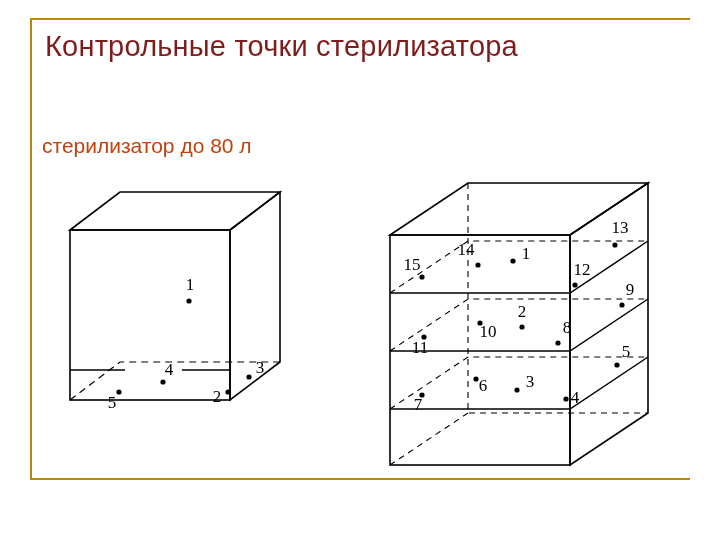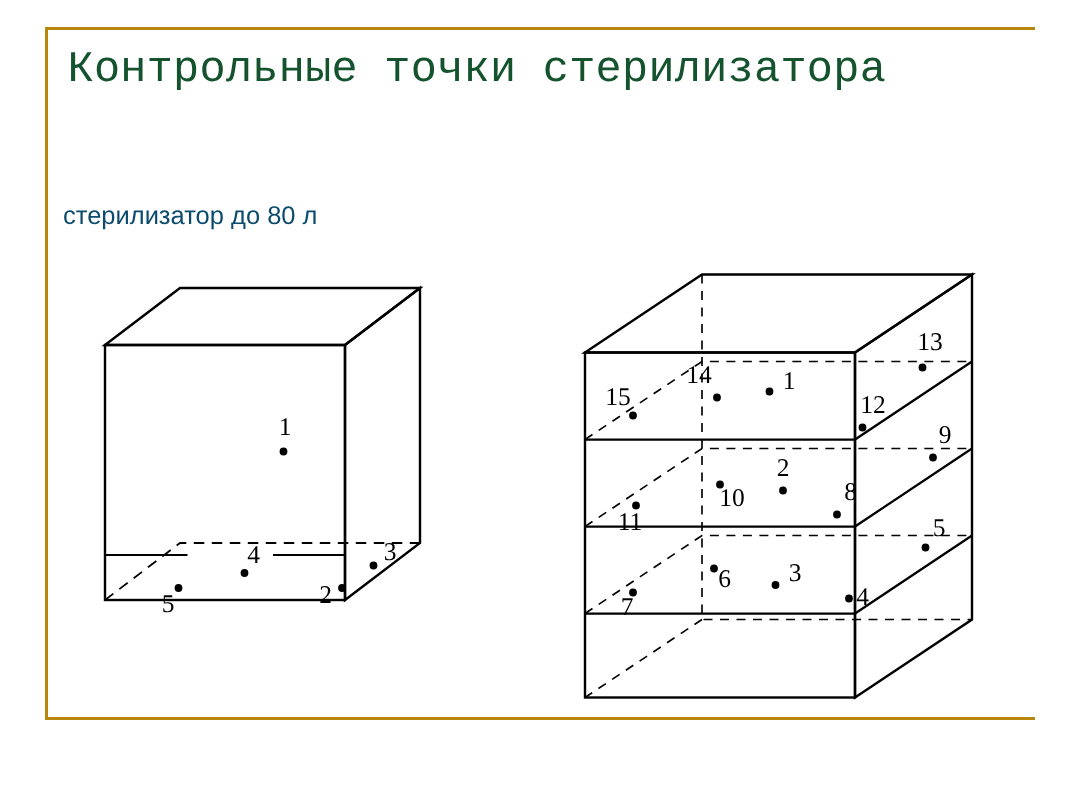--- a/index.html
+++ b/index.html
@@ -50,8 +50,8 @@
     top: 30px;
     width: 640px;
     font-size: 29px;
-    color: #14532d;
-    font-family: Liberation Mono, monospace;
+    color: #7f1d1d;
+    font-family: Liberation Sans, sans-serif;
     letter-spacing: 0.2px;
   }
   .subtitle {

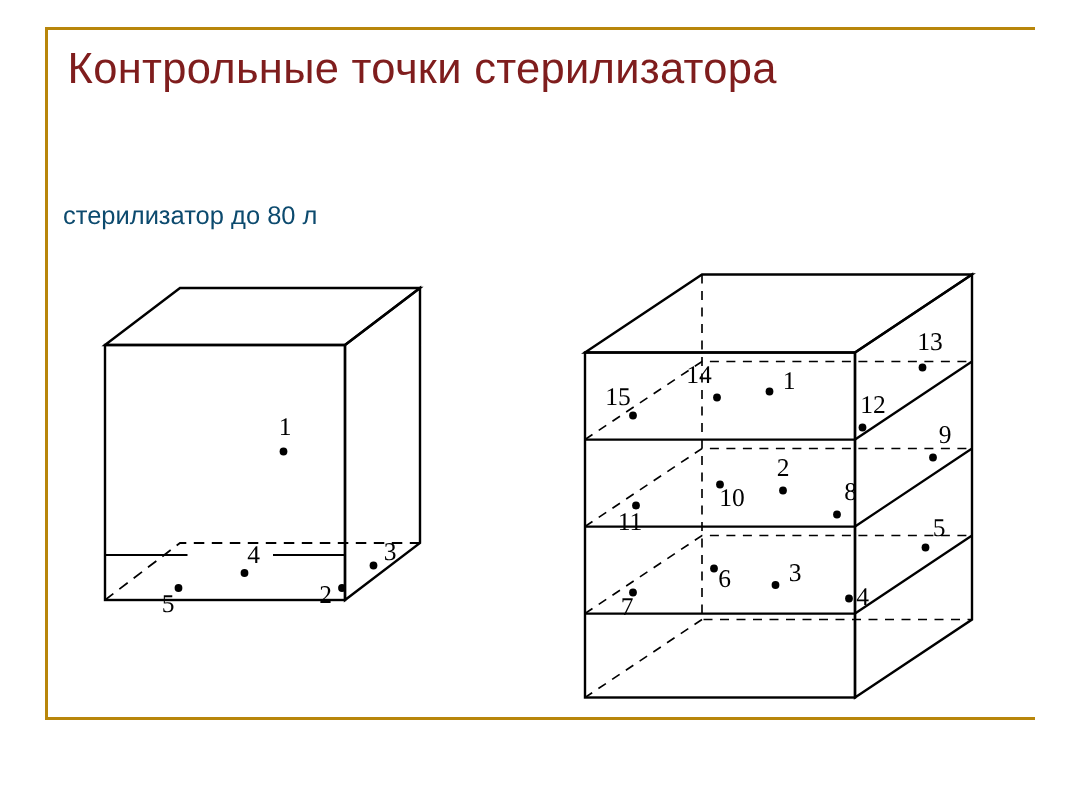--- a/index.html
+++ b/index.html
@@ -56,8 +56,8 @@
   }
   .subtitle {
     position: absolute;
-    font-size: 17px;
-    color: #0c4a6e;
+    font-size: 21px;
+    color: #c2410c;
     font-family: "Liberation Sans", sans-serif;
     white-space: nowrap;
   }

